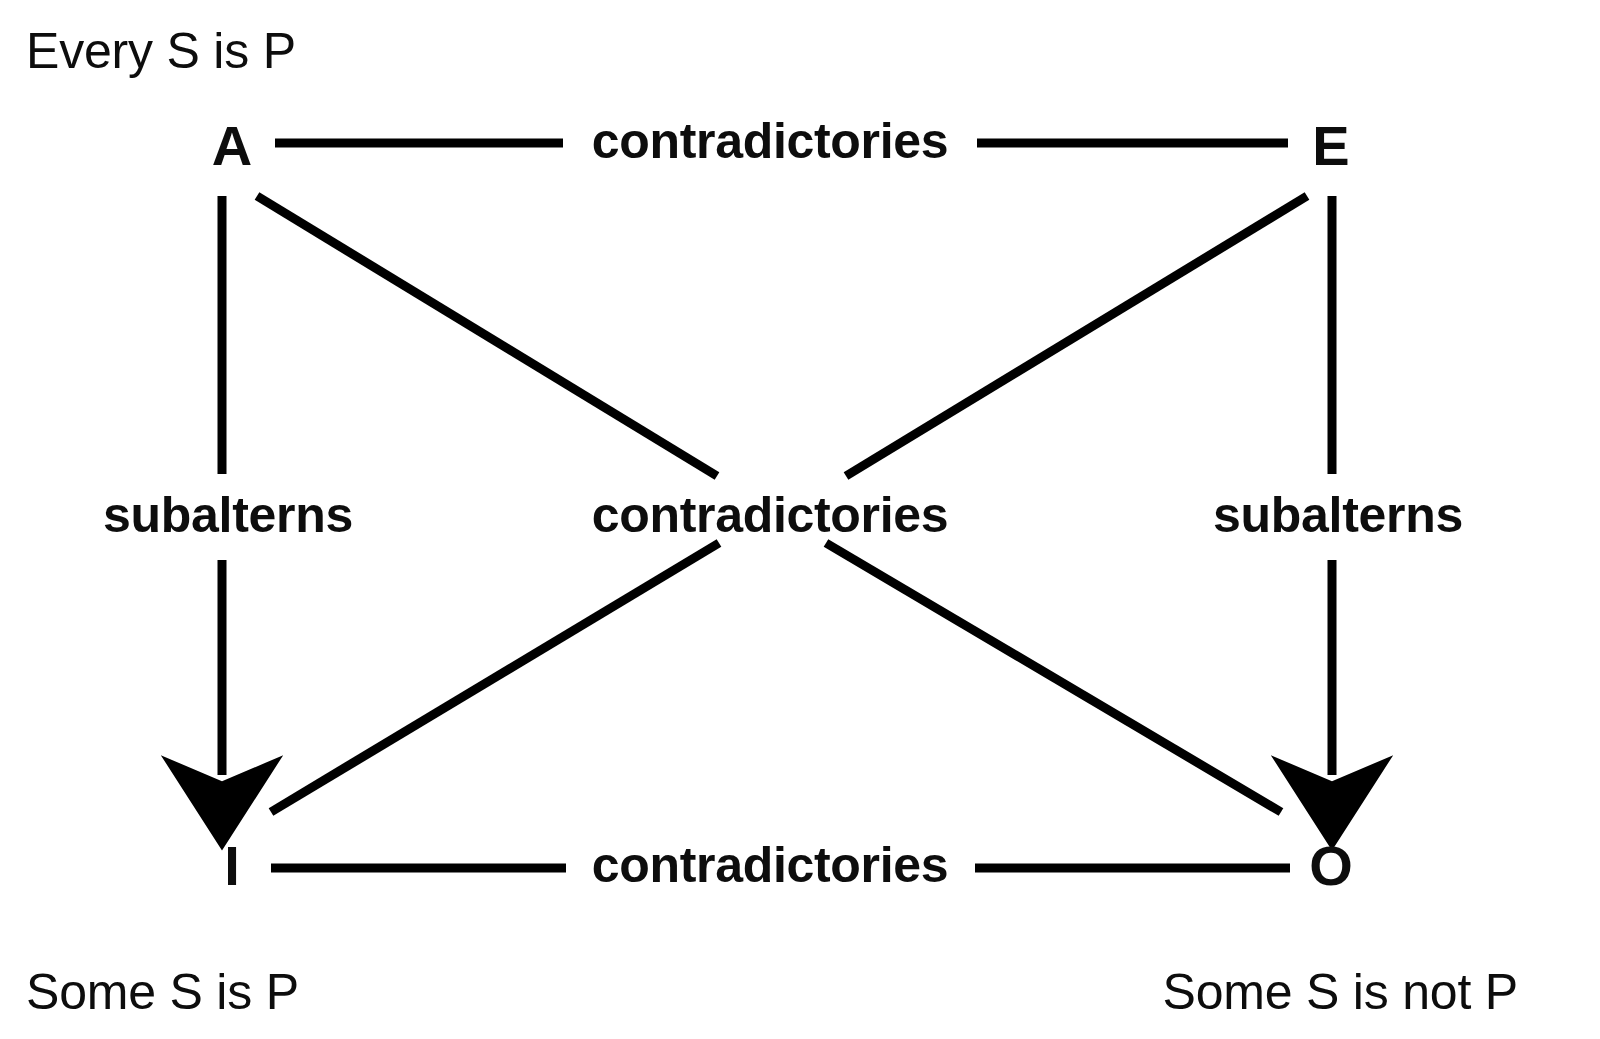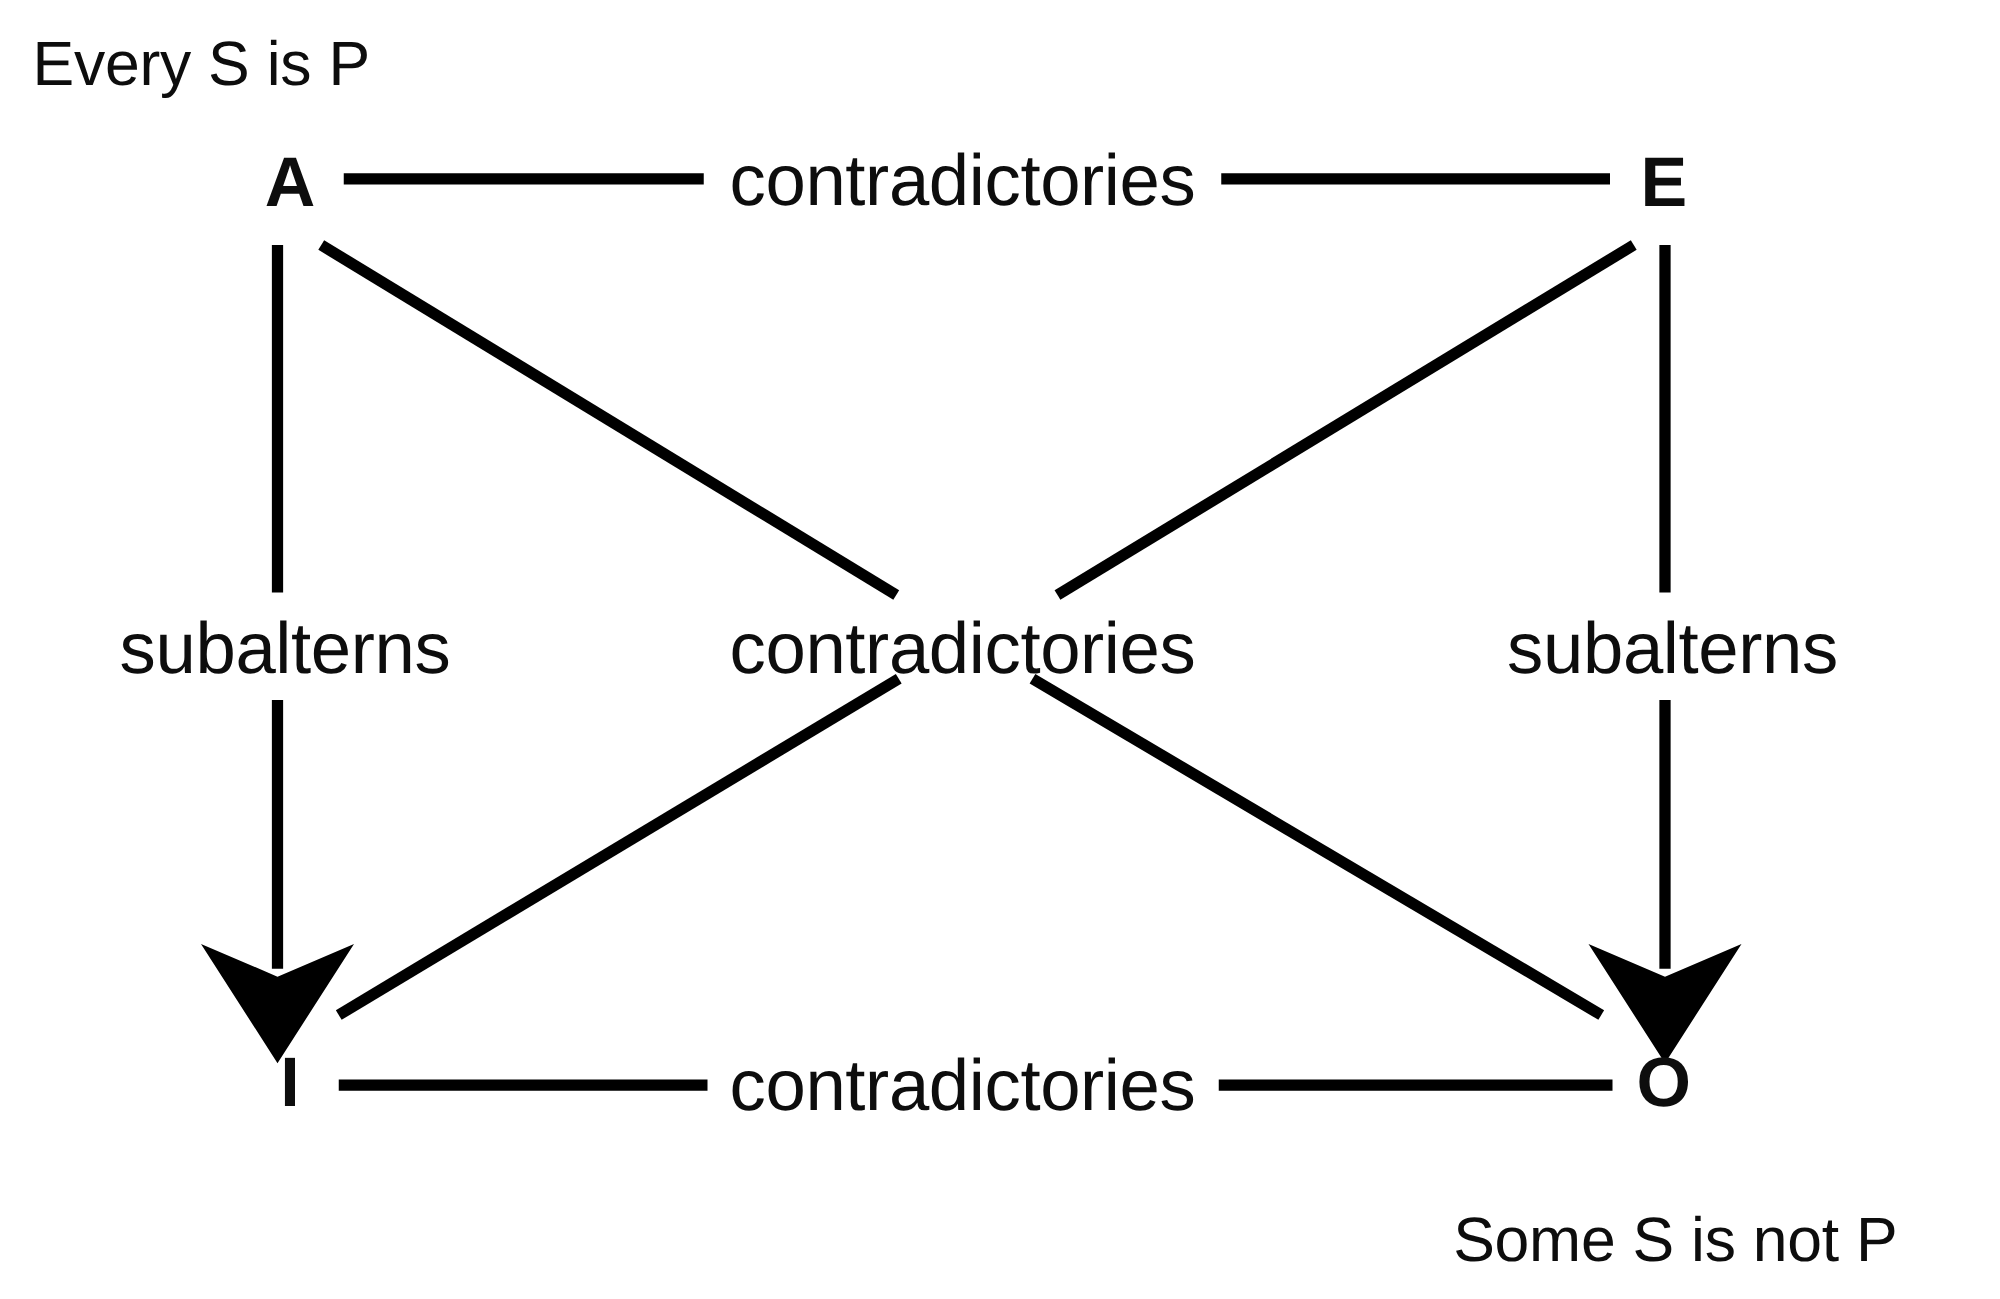--- a/index.html
+++ b/index.html
@@ -40,8 +40,8 @@
   }
   
   .relation {
-    font-size: 58px;
-    font-weight: 400;
+    font-size: 50px;
+    font-weight: 700;
     letter-spacing: -0.3px;
   }
   

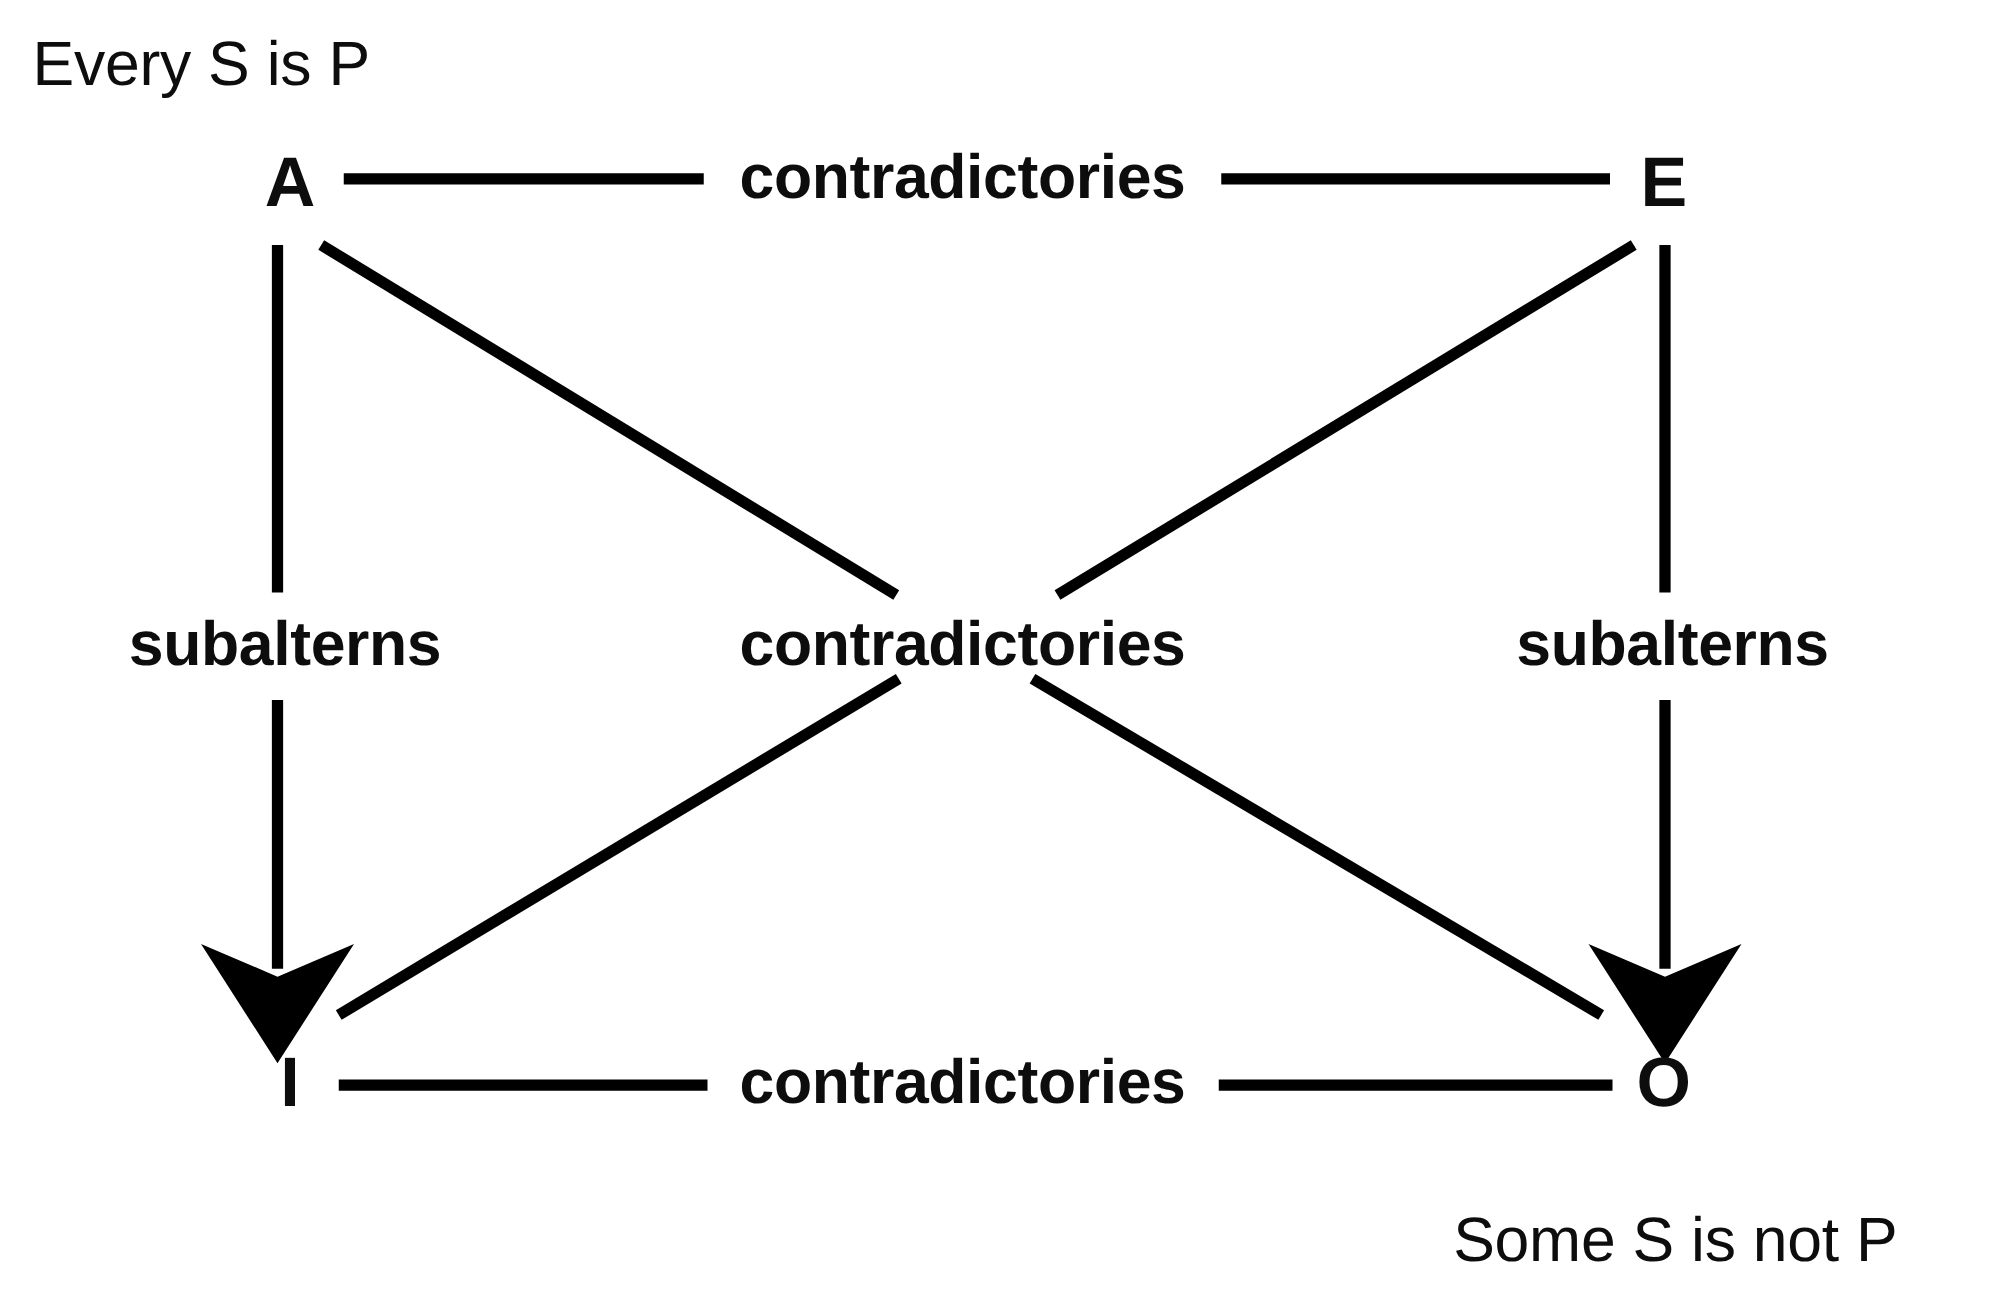--- a/index.html
+++ b/index.html
@@ -100,6 +100,7 @@
   <div class="lbl caption c-left">Every S is P</div>
 
 
+  <div class="lbl caption c-bl">Some S is P</div>
 
   <div class="lbl caption c-br">Some S is not P</div>
 

